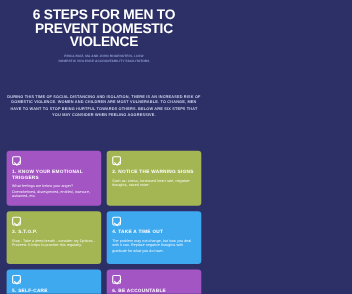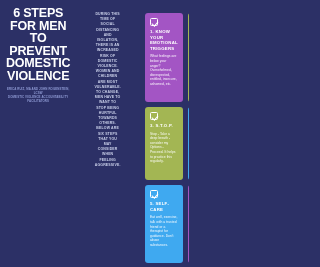--- a/index.html
+++ b/index.html
@@ -14,7 +14,7 @@
     width:189px; height:267px;
     background:#2c3066;
     padding:7px 6px 4px 6px;
-    display:flex; flex-direction:row;gap:24px;
+    display:flex; flex-direction:column;gap:24px;
   }
   .header { text-align:center; }
   .title {

